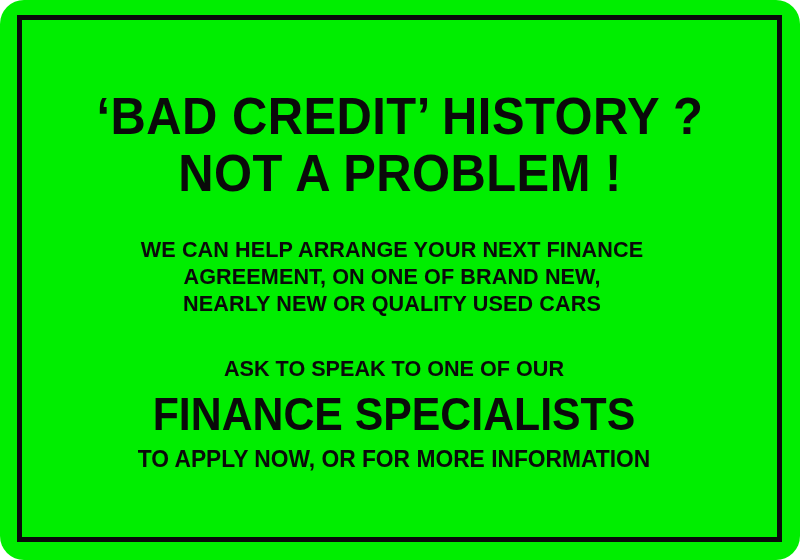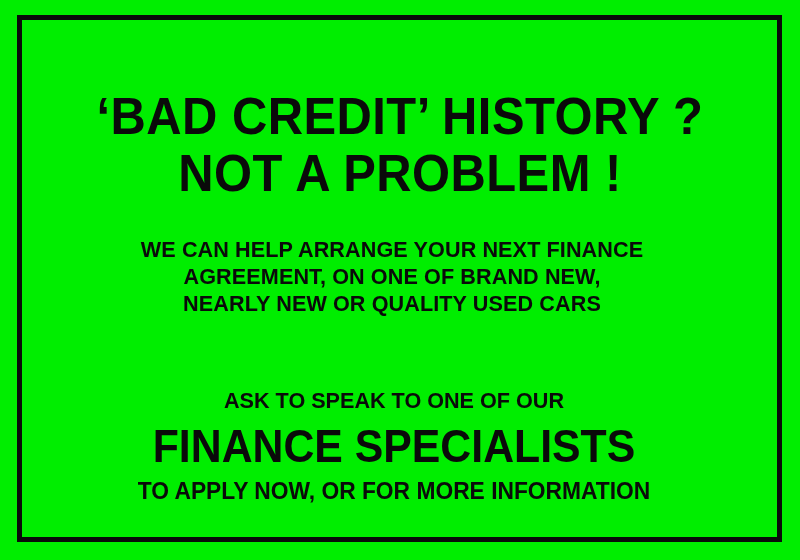--- a/index.html
+++ b/index.html
@@ -19,6 +19,7 @@
     height: 560px;
     background: #00ee00;
     box-sizing: border-box;
+    border-radius: 24px;
   }
 
   

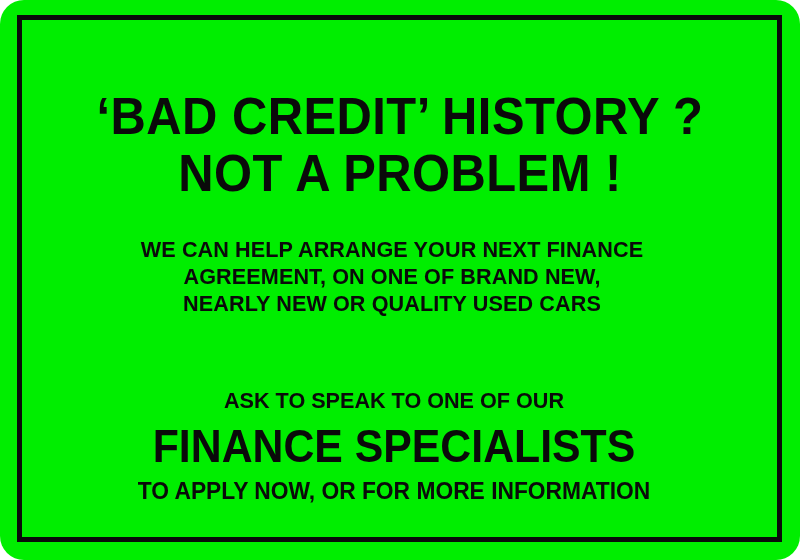--- a/index.html
+++ b/index.html
@@ -91,7 +91,6 @@
     left: 40px;
     right: 52px;
     top: 355px;
-    margin-top: 32px;
   }
   .cta-lead {
     font-size: 22.5px;

